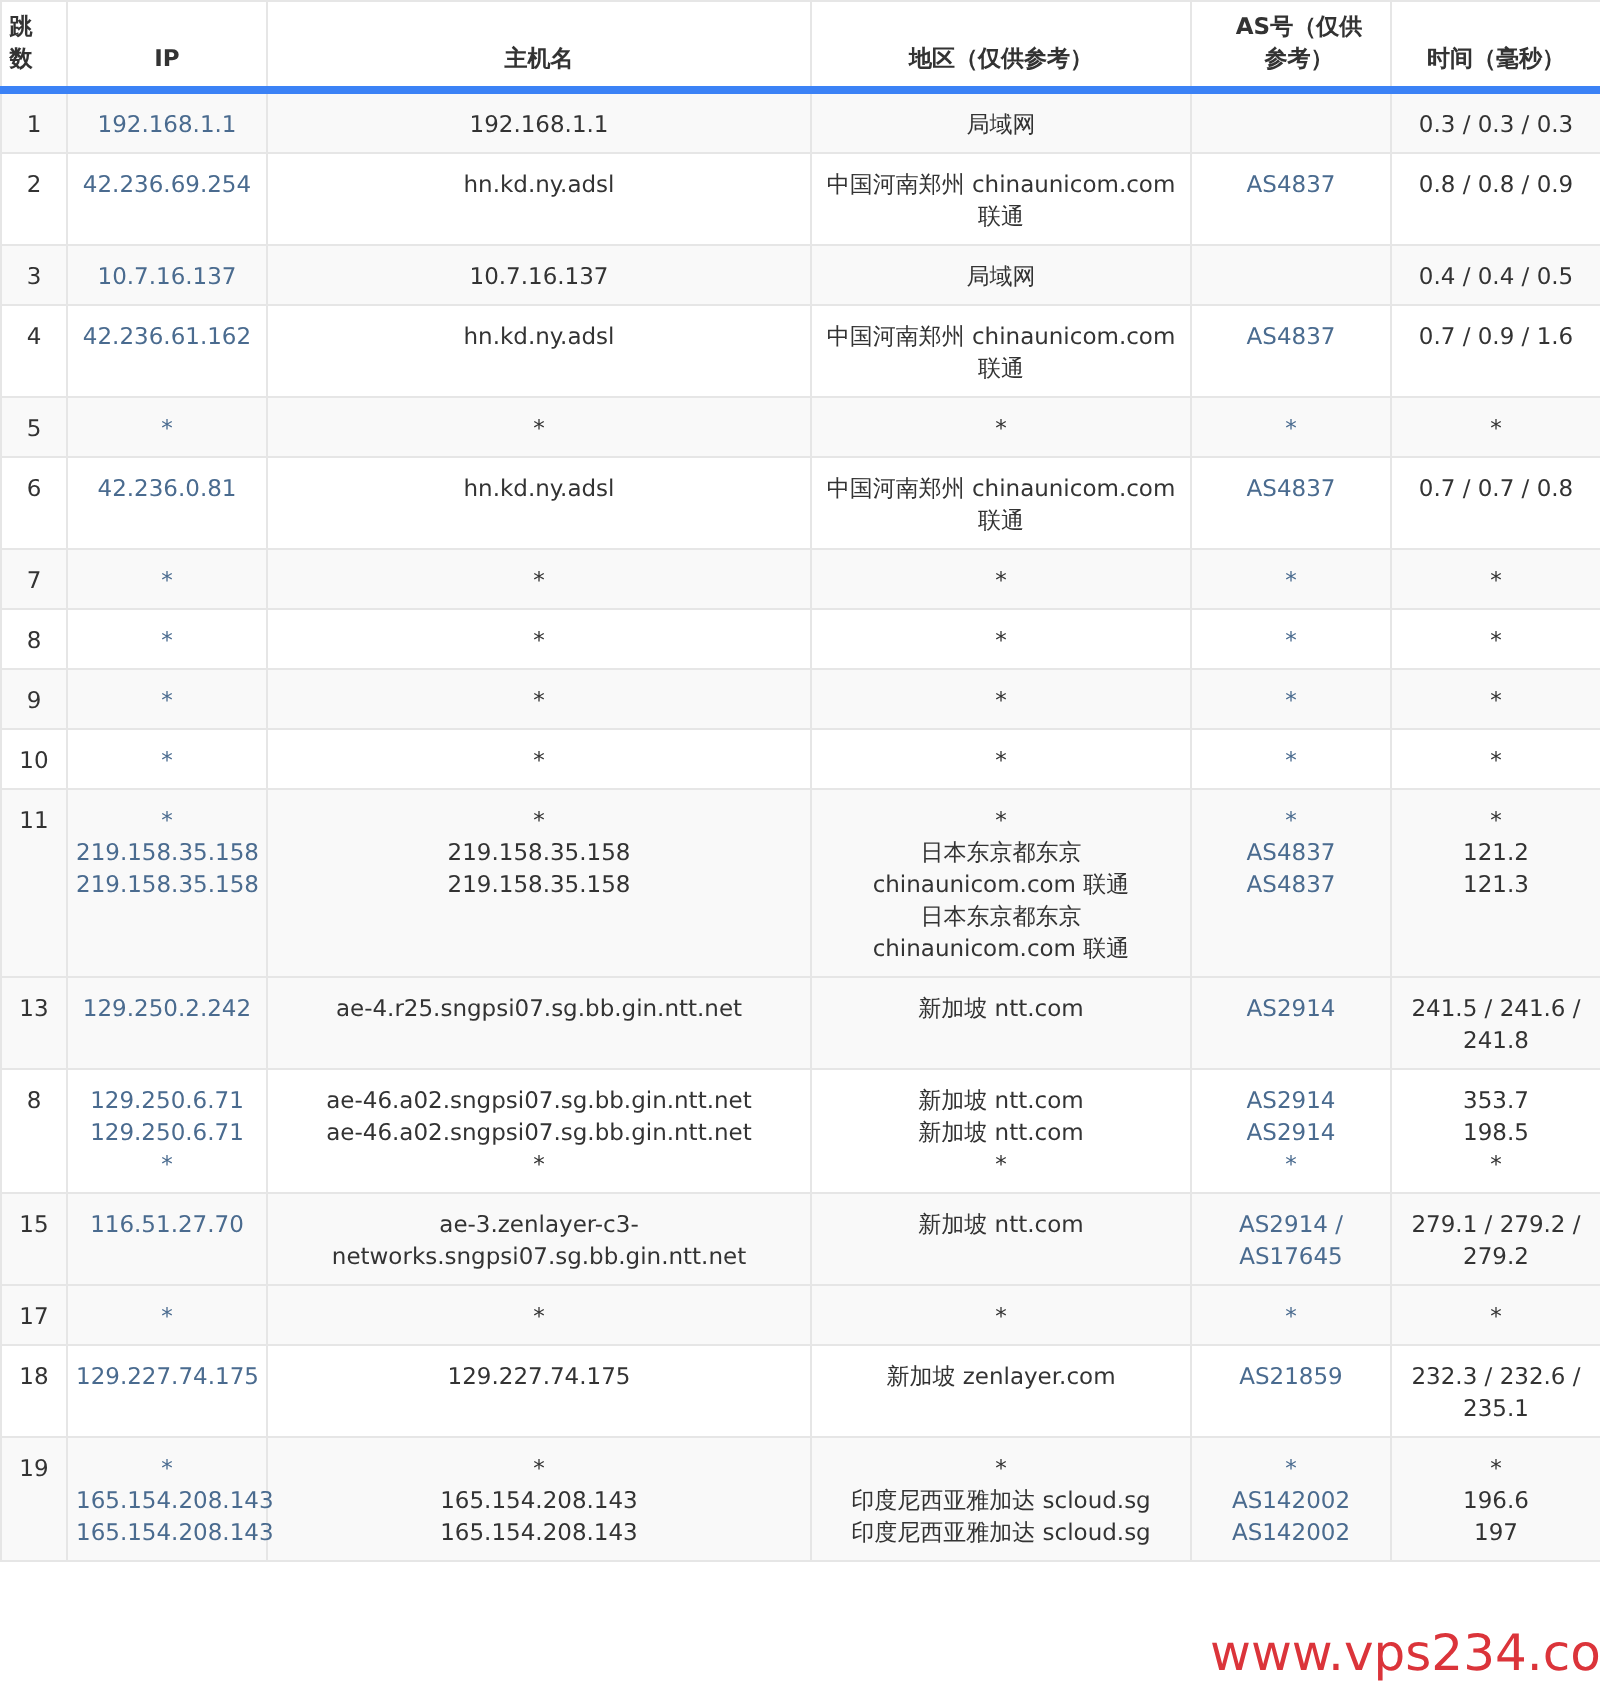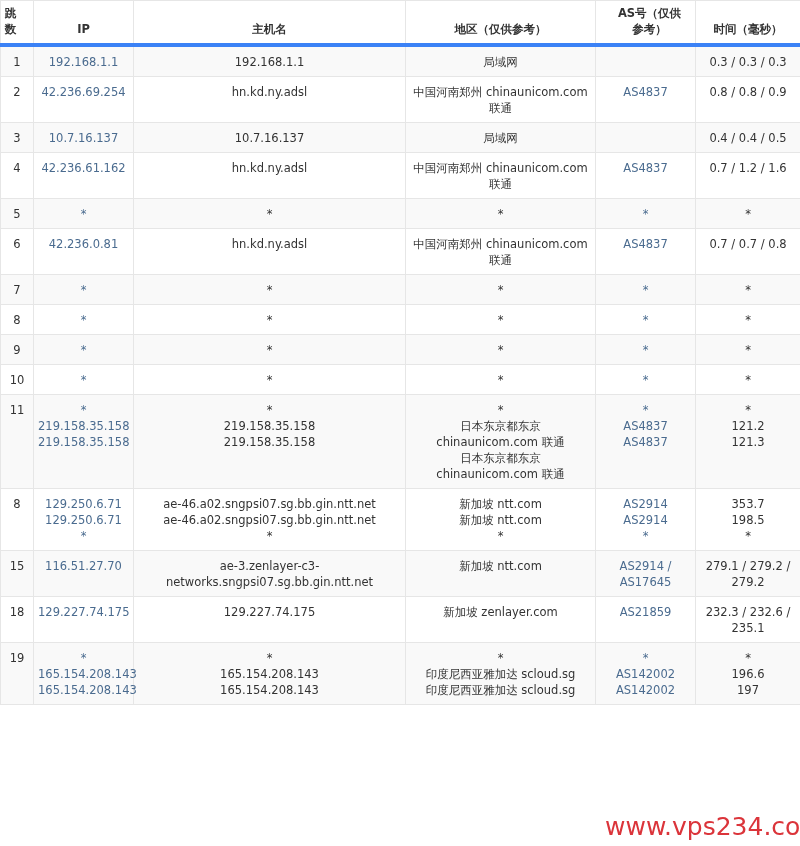--- a/index.html
+++ b/index.html
@@ -115,7 +115,7 @@
           <a class="line as" style="text-decoration: none; cursor: pointer;">AS4837</a>
         </td>
         <td class="time">
-          <span class="line">0.7 / 1.2 / 1.6</span>
+          <span class="line">0.7 / 0.9 / 1.6</span>
         </td>
       </tr>
       <tr class="odd">

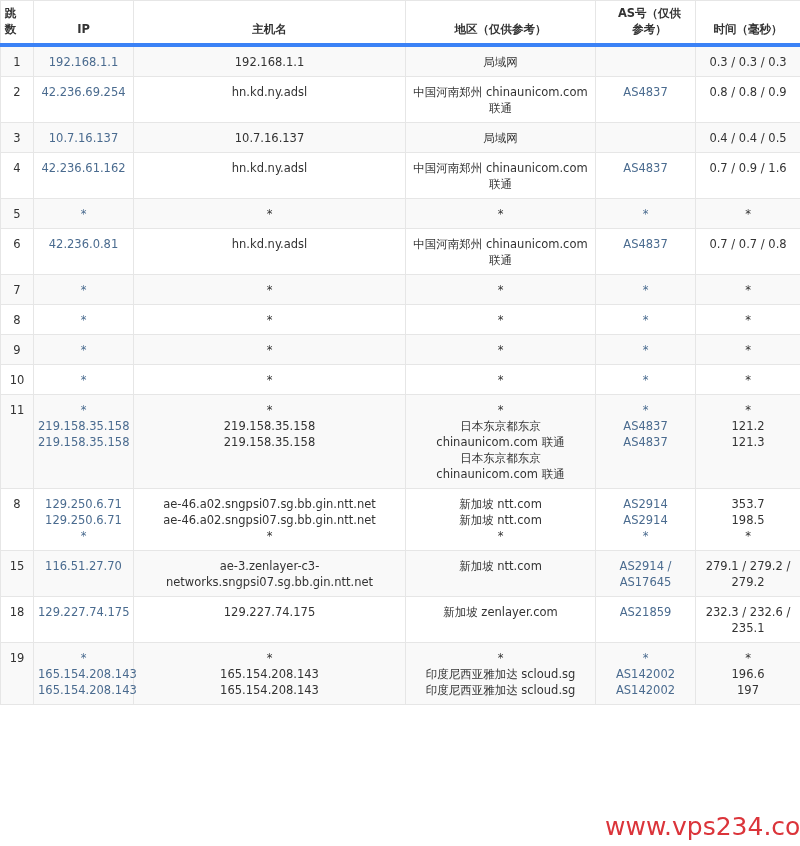--- a/index.html
+++ b/index.html
@@ -256,6 +256,25 @@
           <span class="line">121.3</span>
         </td>
       </tr>
+      <tr class="odd">
+        <td class="hop">13</td>
+        <td class="ip">
+          <a class="line ip" style="text-decoration: none; cursor: pointer;">129.250.2.242</a>
+        </td>
+        <td class="host">
+          <span class="line">ae-4.r25.sngpsi07.sg.bb.gin.ntt.net</span>
+        </td>
+        <td class="geo">
+          <span class="line">新加坡 ntt.com</span>
+        </td>
+        <td class="as">
+          <a class="line as" style="text-decoration: none; cursor: pointer;">AS2914</a>
+        </td>
+        <td class="time">
+          <span class="line">241.5 / 241.6 /</span>
+          <span class="line">241.8</span>
+        </td>
+      </tr>
       <tr class="even">
         <td class="hop">8</td>
         <td class="ip">

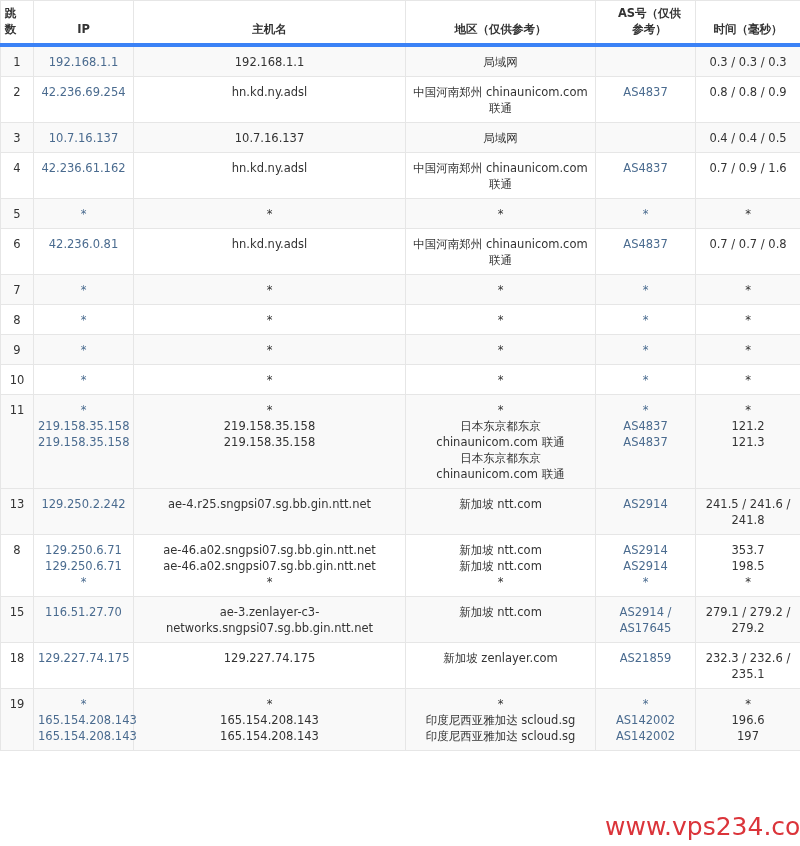--- a/index.html
+++ b/index.html
@@ -324,6 +324,24 @@
           <span class="line">279.2</span>
         </td>
       </tr>
+      <tr class="odd">
+        <td class="hop">17</td>
+        <td class="ip">
+          <span class="line ip">*</span>
+        </td>
+        <td class="host">
+          <span class="line">*</span>
+        </td>
+        <td class="geo">
+          <span class="line">*</span>
+        </td>
+        <td class="as">
+          <span class="line as">*</span>
+        </td>
+        <td class="time">
+          <span class="line">*</span>
+        </td>
+      </tr>
       <tr class="even">
         <td class="hop">18</td>
         <td class="ip">

